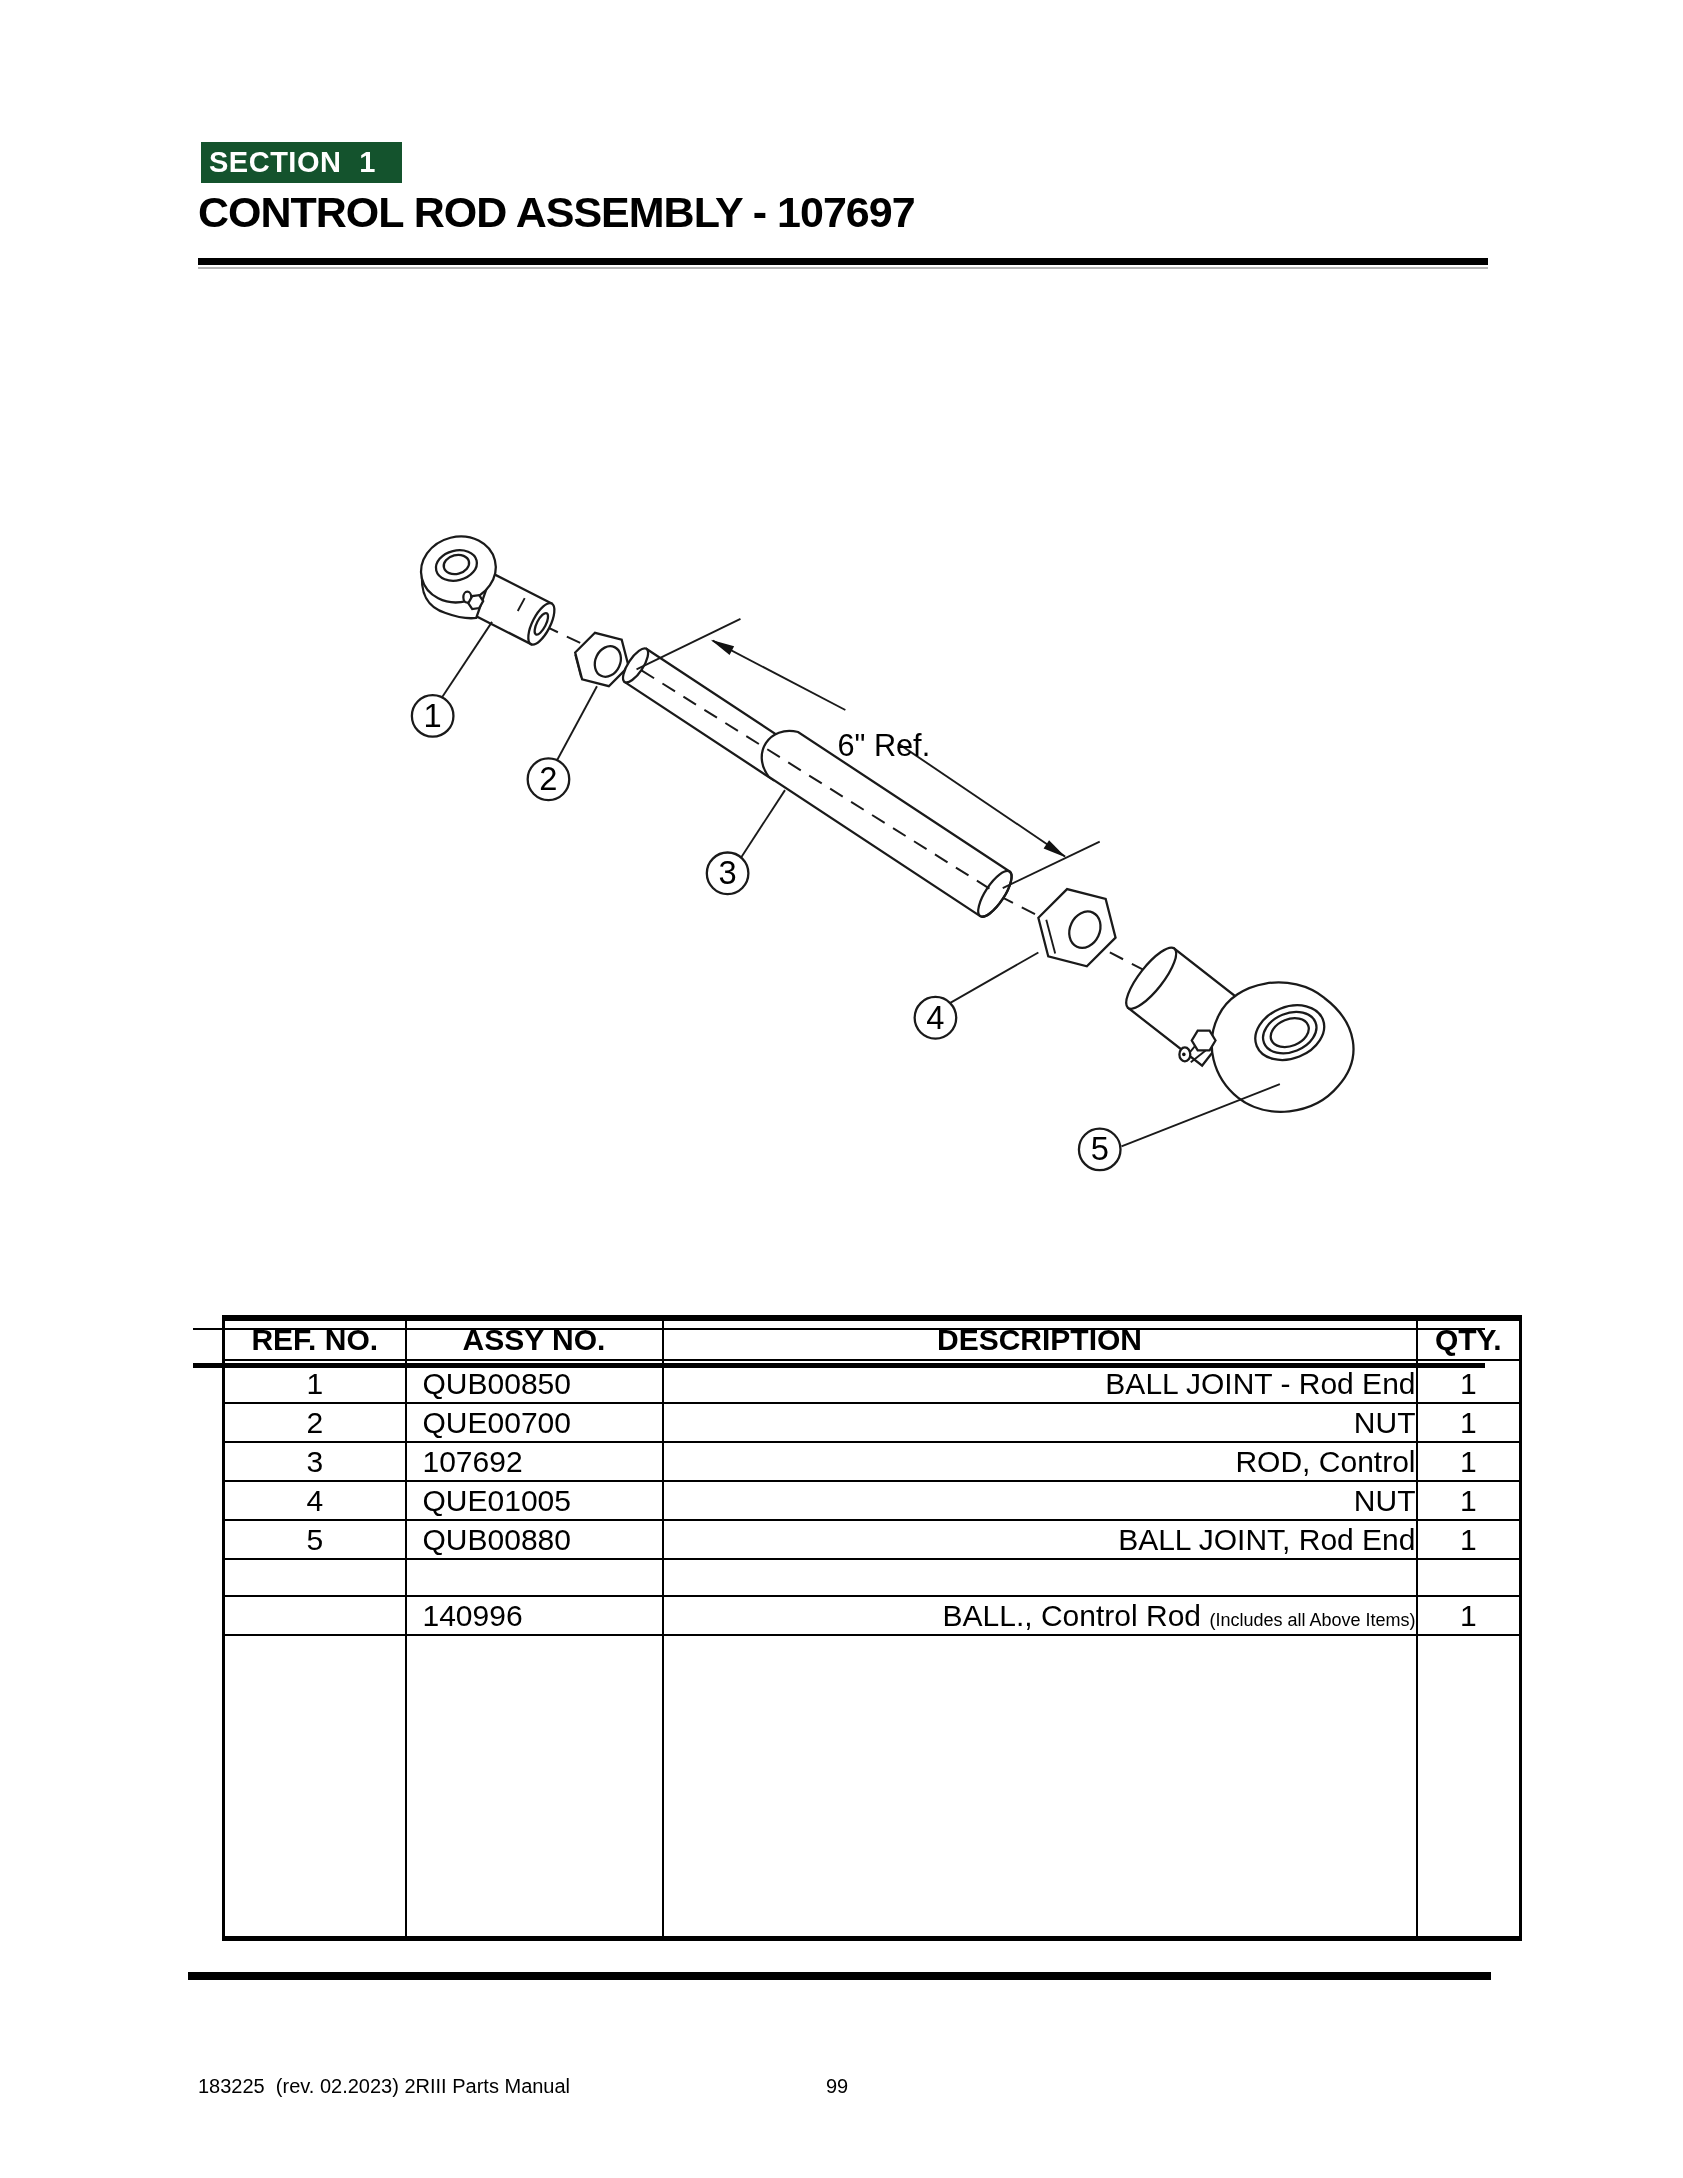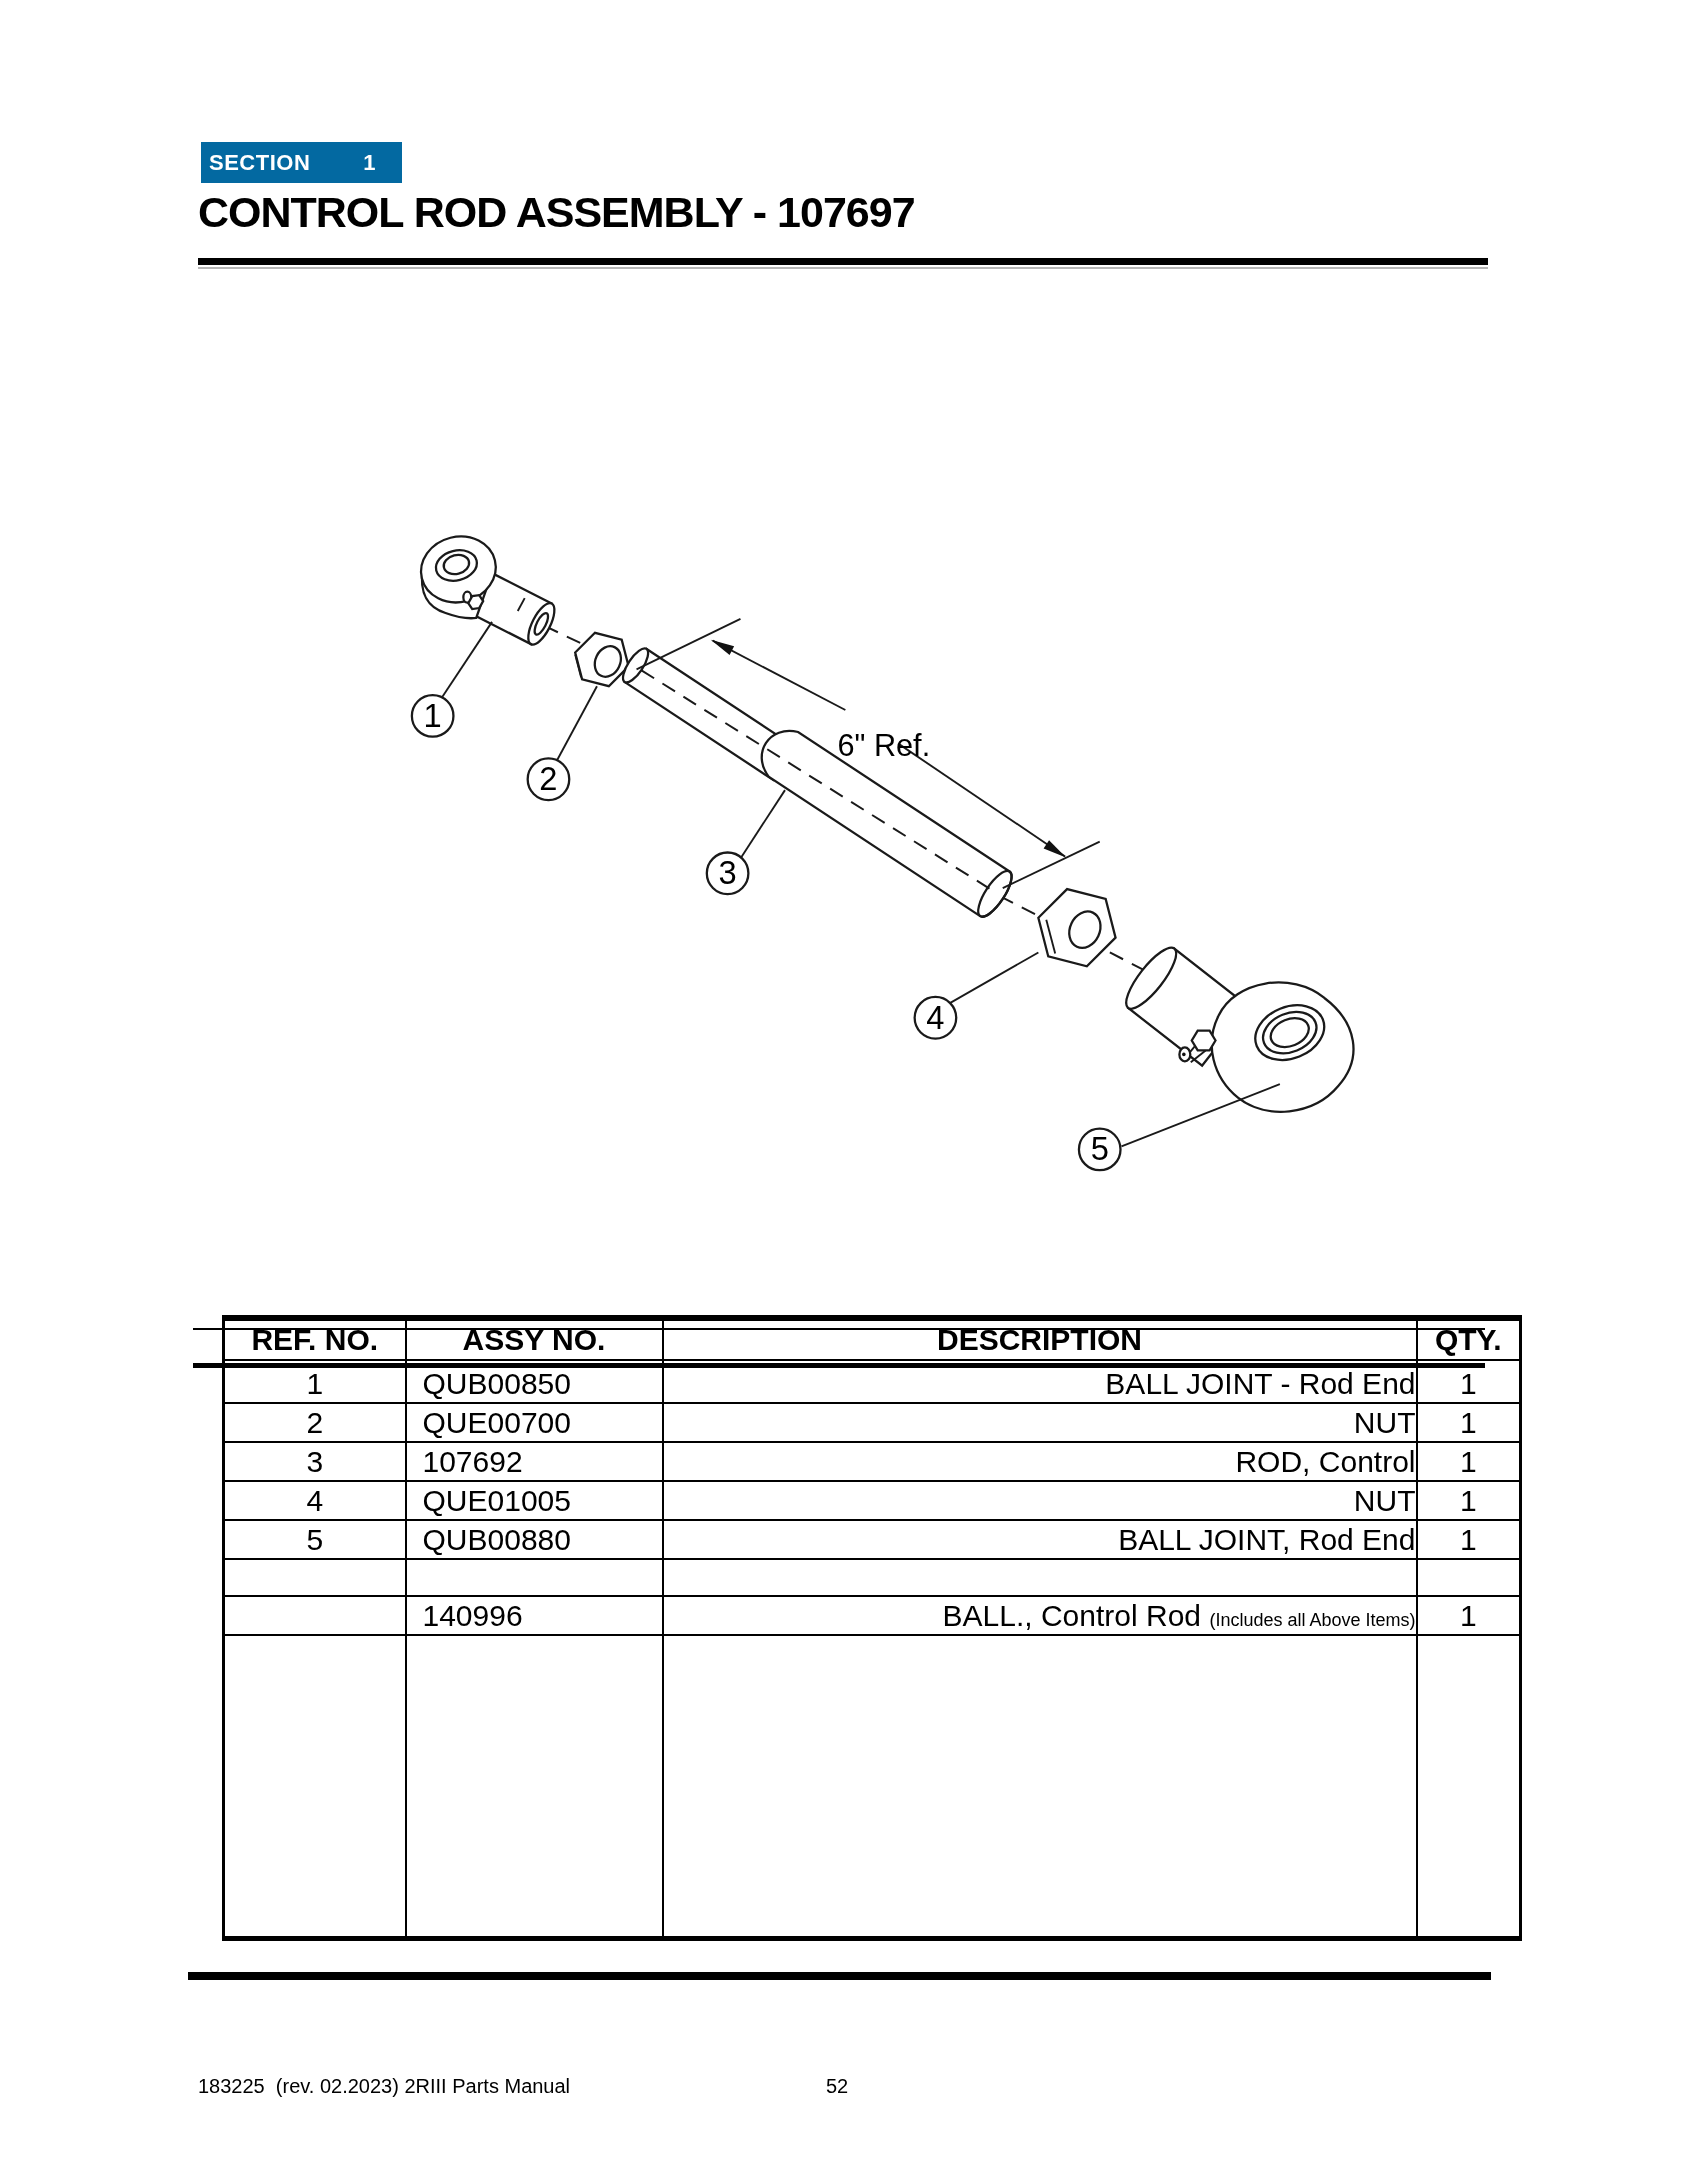--- a/index.html
+++ b/index.html
@@ -10,9 +10,9 @@
   
   .section-box{
     position:absolute; left:201px; top:142px; width:201px; height:41px;
-    background:#0369a1; color:#fff; display:flex; align-items:center;
+    background:#14532d; color:#fff; display:flex; align-items:center;
     justify-content:space-between; padding:0 26px 0 8px; box-sizing:border-box;
-    font-size:22px; font-weight:bold; letter-spacing:0.5px;
+    font-size:29px; font-weight:bold; letter-spacing:0.5px;
   }
   .page-title{
     position:absolute; left:198px; top:188px; font-size:43px; font-weight:bold;

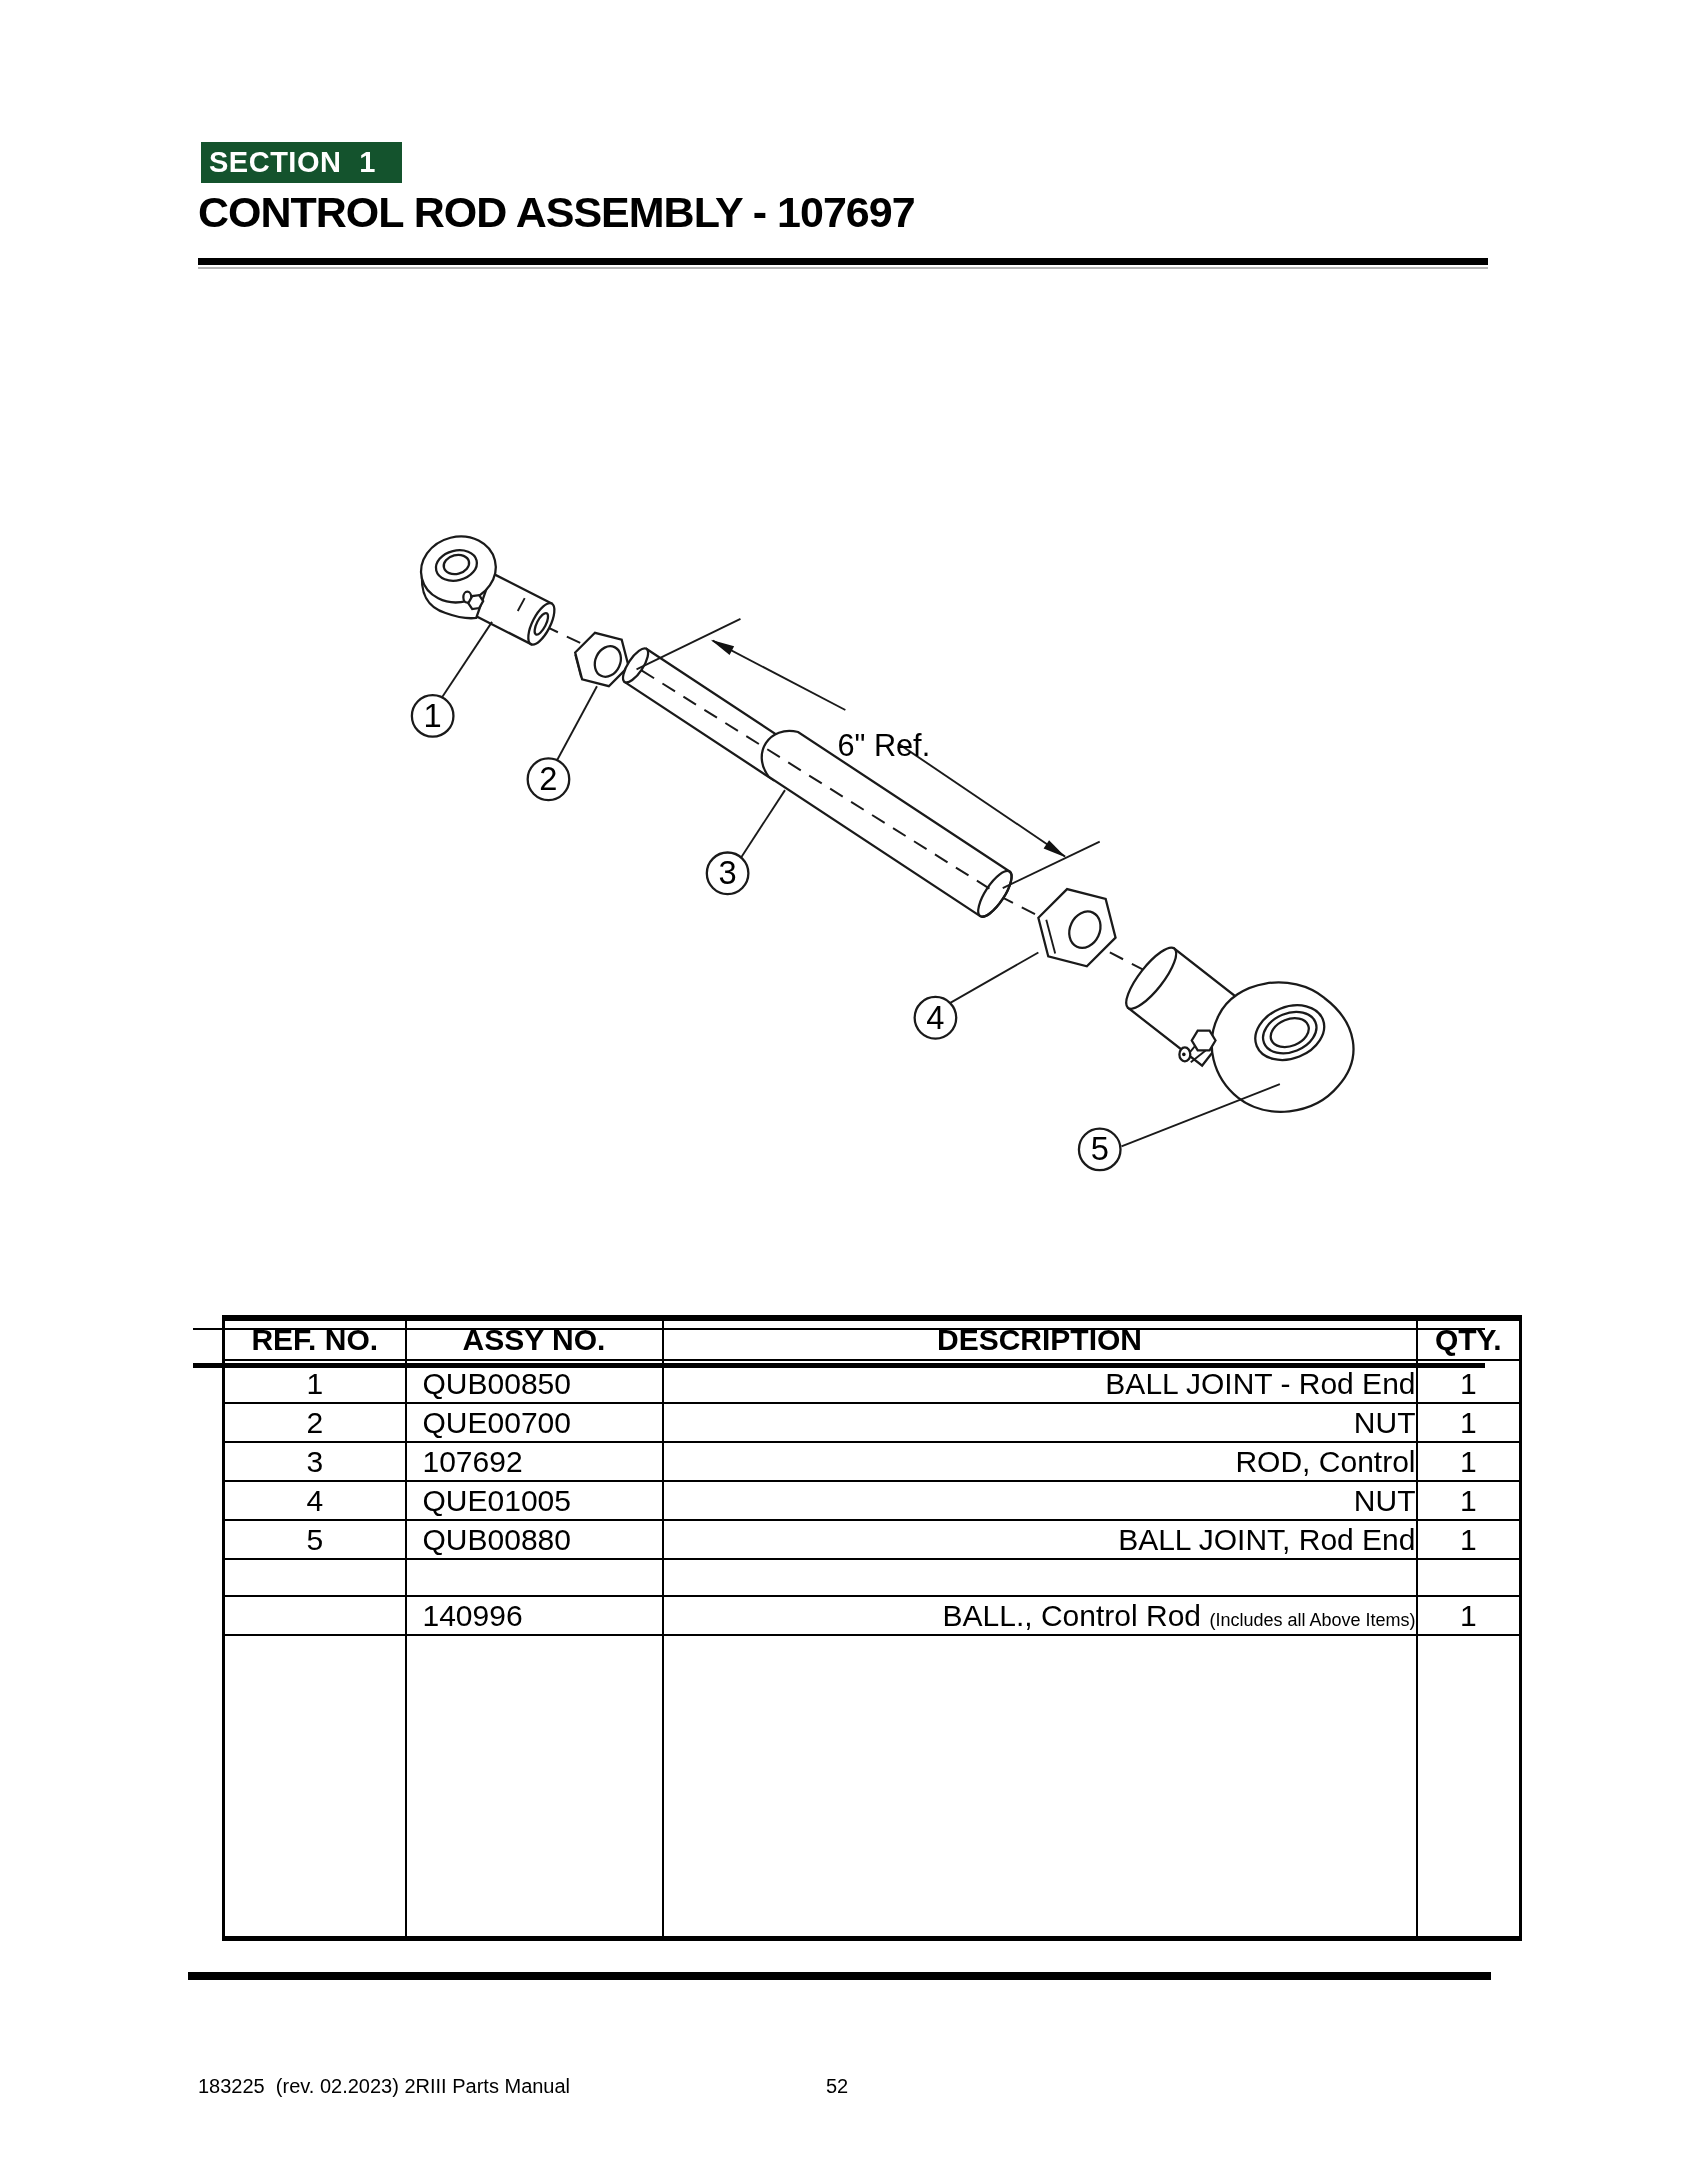--- a/index.html
+++ b/index.html
@@ -259,7 +259,7 @@
 
   <div class="bottom-rule"></div>
   <div class="footer-info">183225  (rev. 02.2023) 2RIII Parts Manual</div>
-  <div class="footer-page">52</div>
+  <div class="footer-page">99</div>
 
 </div>
 

